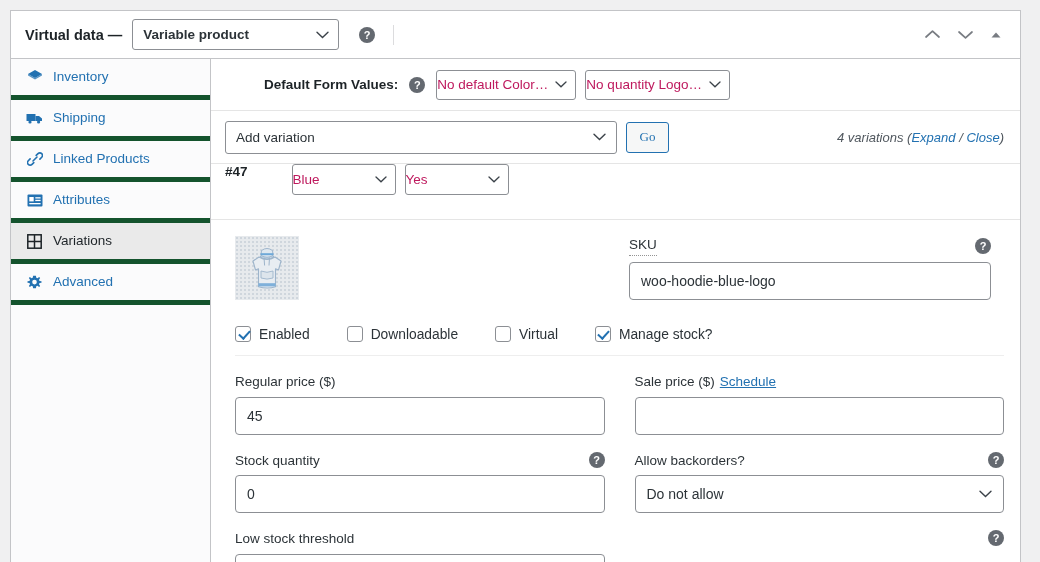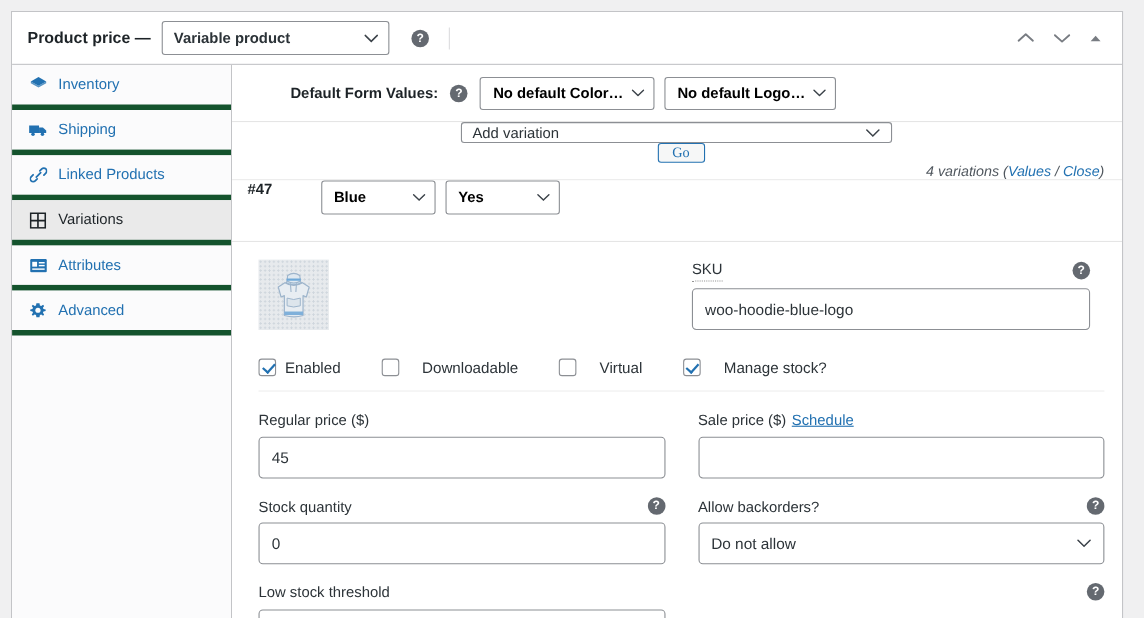--- a/index.html
+++ b/index.html
@@ -323,7 +323,7 @@
 <div class="panel">
 
   <div class="panel-header">
-    <span class="panel-title">Product price —</span>
+    <span class="panel-title">Virtual data —</span>
 
     <div class="type-select">
       <span>Variable product</span>

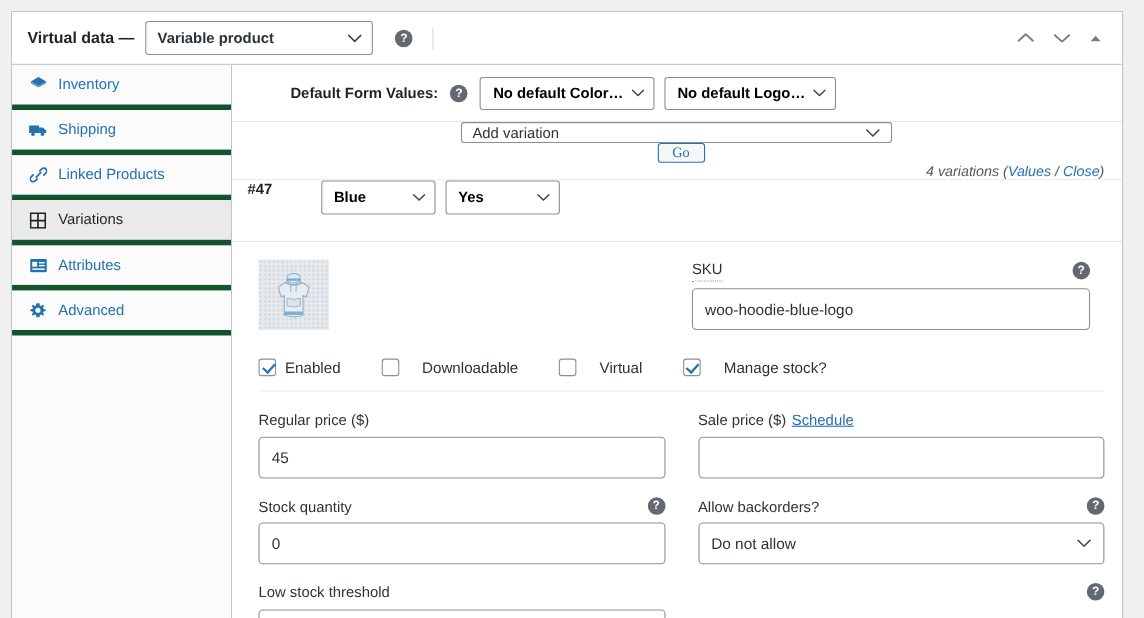--- a/index.html
+++ b/index.html
@@ -142,14 +142,13 @@
     border-radius: 3px;
     background: #fff;
     font-size: 13.5px;
-    color: #000000;
-    display: flex;
-    align-items: center;
-    padding: 0 27px 0 11px;
+    color: #be185d;
+    display: flex;
+    align-items: center;
+    padding: 0 27px 0 0;
     position: relative;
     cursor: pointer;
     white-space: nowrap;
-    font-weight: bold;
   }
   .sel .chev { position: absolute; right: 8px; top: 50%; }
   .defaults-row .help-icon { margin-right: 11px; }

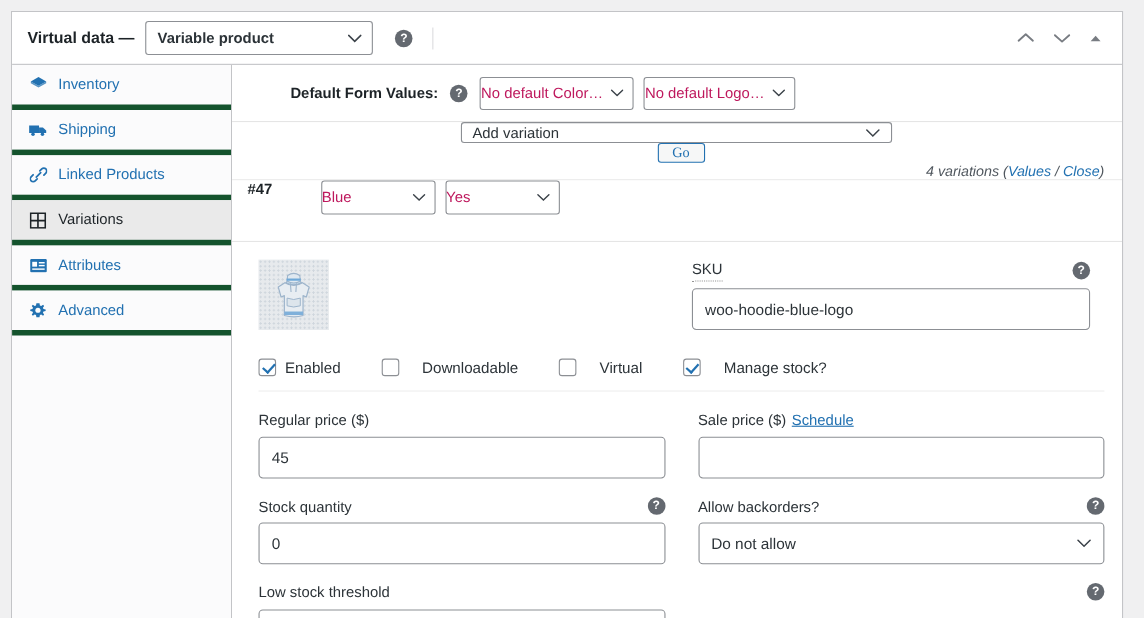--- a/index.html
+++ b/index.html
@@ -444,7 +444,7 @@
         </div>
 
         <div class="sel">
-          <span>No default Logo…</span>
+          <span>No quantity Logo…</span>
           <span class="chev">
             <svg class="chev-svg" width="12" height="7" viewBox="0 0 12 7" style="margin-top:-3.5px">
               <path d="M1 1 L6 5.8 L11 1" fill="none" stroke="#3c434a" stroke-width="1.3" stroke-linecap="round"></path>

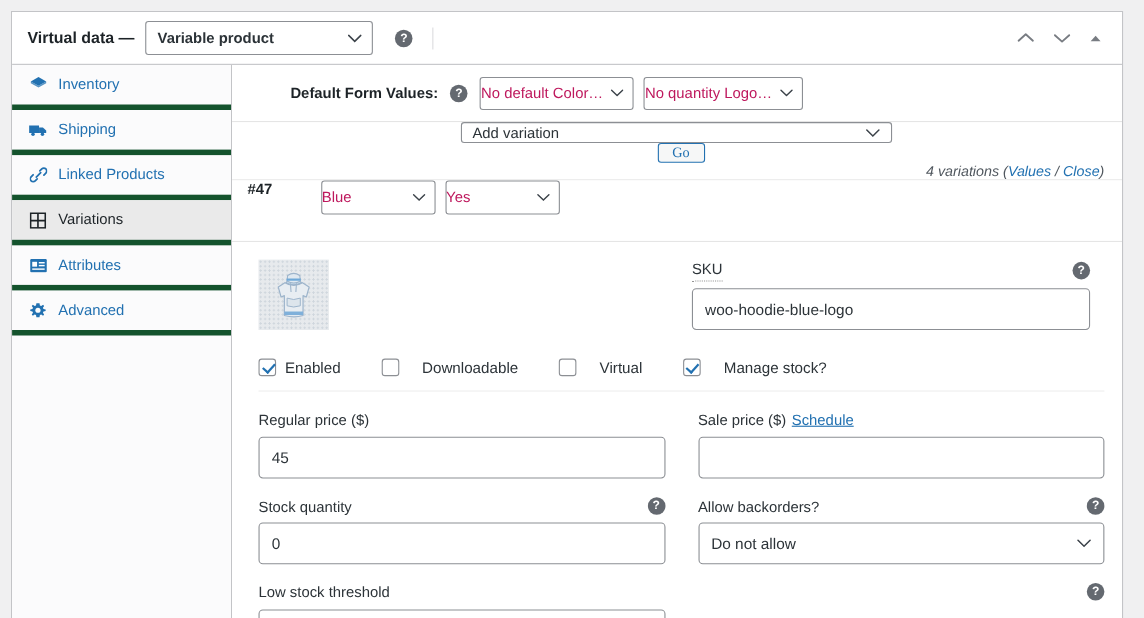--- a/index.html
+++ b/index.html
@@ -160,7 +160,6 @@
     height: 53px;
     padding: 0 16px 0 14px;
     border-bottom: 1px solid #e5e5e5;
-    flex-direction: column;
   }
   .addvar-select {
     width: 392px;

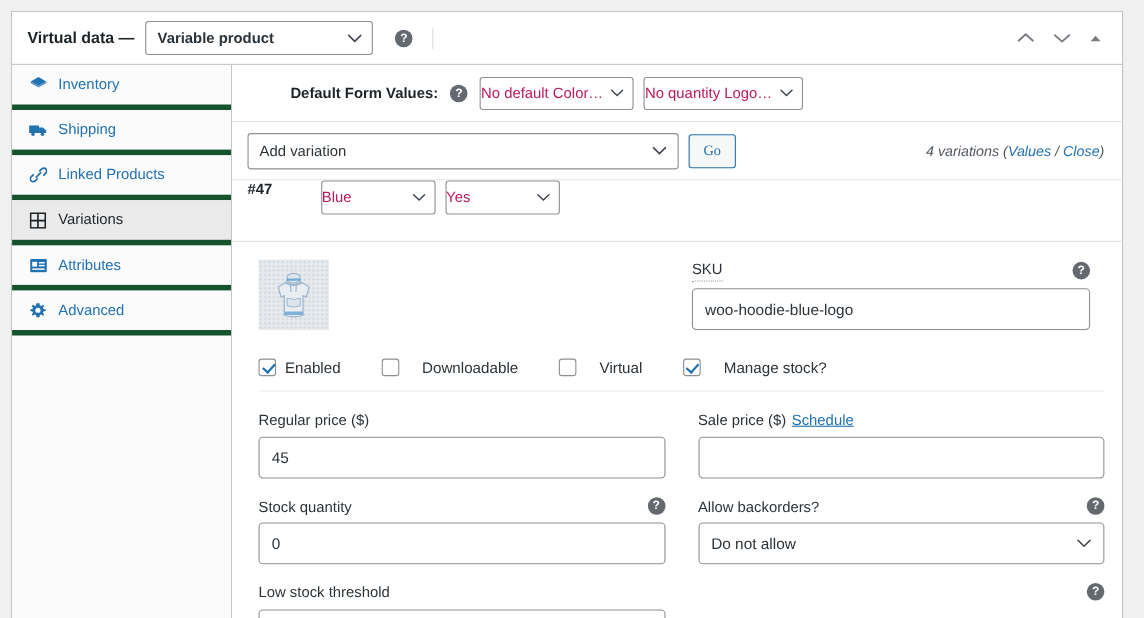--- a/index.html
+++ b/index.html
@@ -465,7 +465,7 @@
 
         <div class="var-count">
           <span>4 variations</span>
-          <span>(</span><a>Values</a> <span>/</span> <a>Close</a><span>)</span>
+          <span>(</span><a>Expand</a> <span>/</span> <a>Close</a><span>)</span>
         </div>
       </div>
 

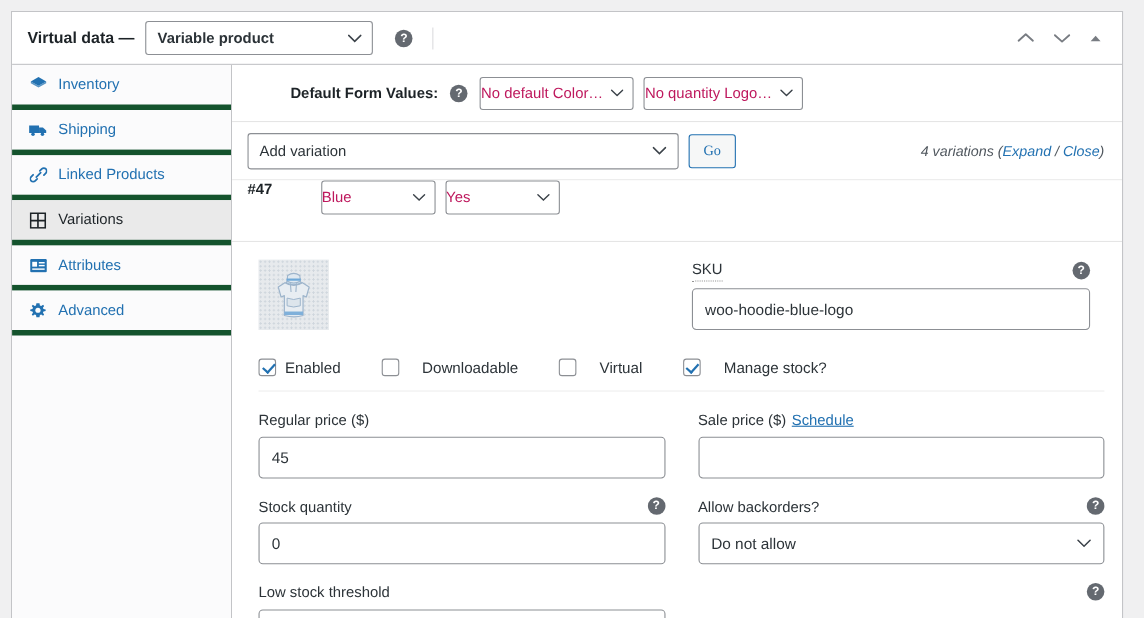--- a/index.html
+++ b/index.html
@@ -391,17 +391,6 @@
         <span class="side-label">Linked Products</span>
       </div>
 
-      <div class="side-item active">
-        <span class="ico">
-          <svg width="15" height="15" viewBox="0 0 15 15">
-            <rect x="0.8" y="0.8" width="13.4" height="13.4" fill="none" stroke="#1d2327" stroke-width="1.5"></rect>
-            <line x1="7.5" y1="1" x2="7.5" y2="14" stroke="#1d2327" stroke-width="1.5"></line>
-            <line x1="1" y1="7.5" x2="14" y2="7.5" stroke="#1d2327" stroke-width="1.5"></line>
-          </svg>
-        </span>
-        <span class="side-label">Variations</span>
-      </div>
-
       <div class="side-item">
         <span class="ico">
           <svg width="16" height="13" viewBox="0 0 16 13">
@@ -413,6 +402,17 @@
           </svg>
         </span>
         <span class="side-label">Attributes</span>
+      </div>
+
+      <div class="side-item active">
+        <span class="ico">
+          <svg width="15" height="15" viewBox="0 0 15 15">
+            <rect x="0.8" y="0.8" width="13.4" height="13.4" fill="none" stroke="#1d2327" stroke-width="1.5"></rect>
+            <line x1="7.5" y1="1" x2="7.5" y2="14" stroke="#1d2327" stroke-width="1.5"></line>
+            <line x1="1" y1="7.5" x2="14" y2="7.5" stroke="#1d2327" stroke-width="1.5"></line>
+          </svg>
+        </span>
+        <span class="side-label">Variations</span>
       </div>
 
       <div class="side-item">

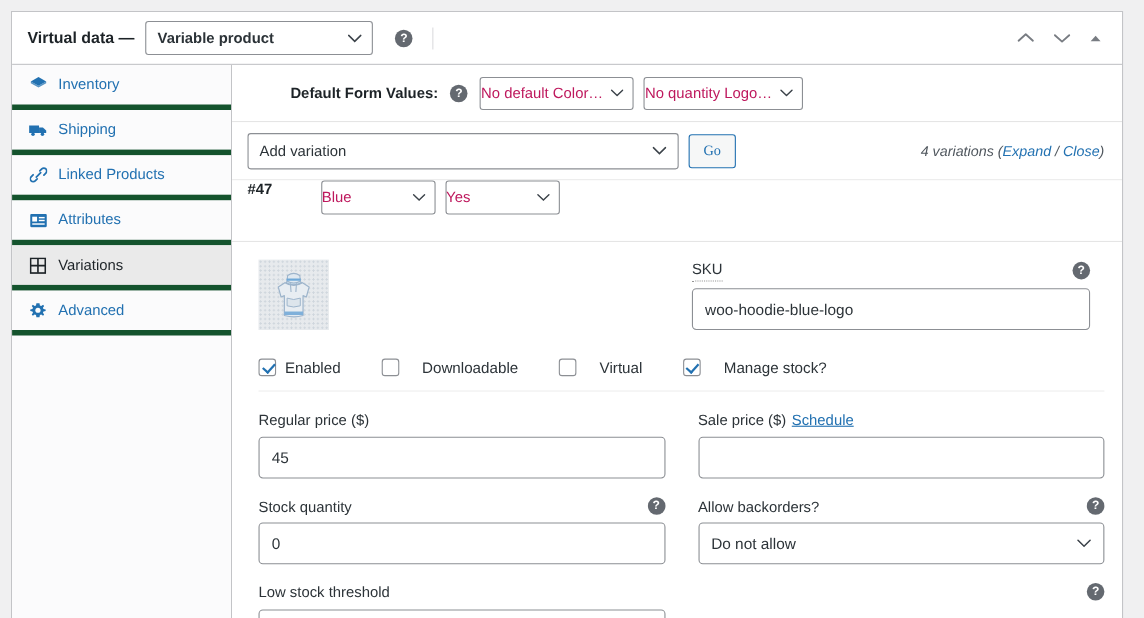--- a/index.html
+++ b/index.html
@@ -284,7 +284,7 @@
     gap: 0;
   }
   .chk-item { display: flex; align-items: center; cursor: pointer; }
-  .chk-item + .chk-item { margin-left: 37px; gap: 13px; }
+  .chk-item + .chk-item { margin-left: 37px; }
   .chk {
     width: 16px; height: 16px;
     border: 1px solid #8c8f94;

